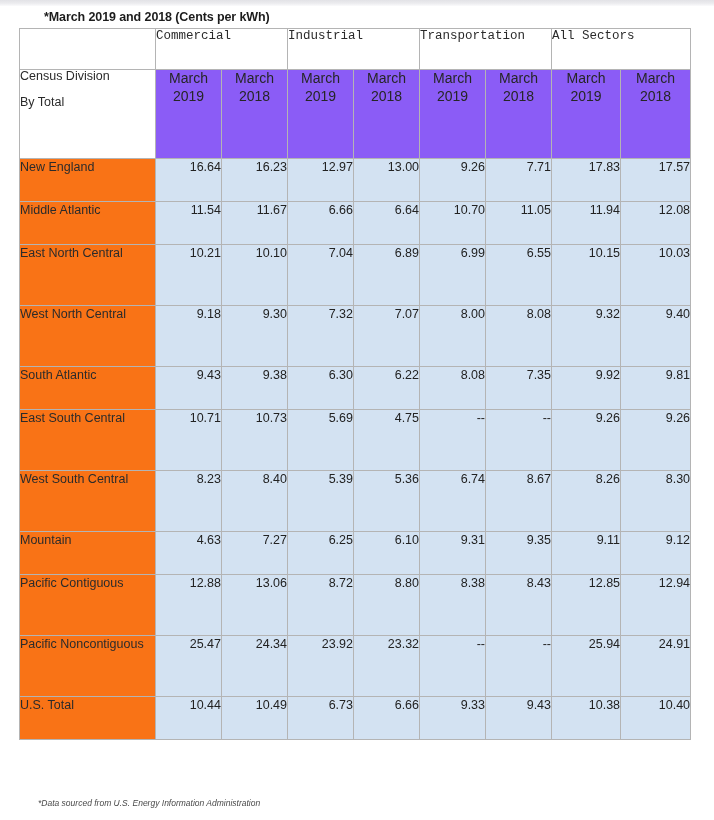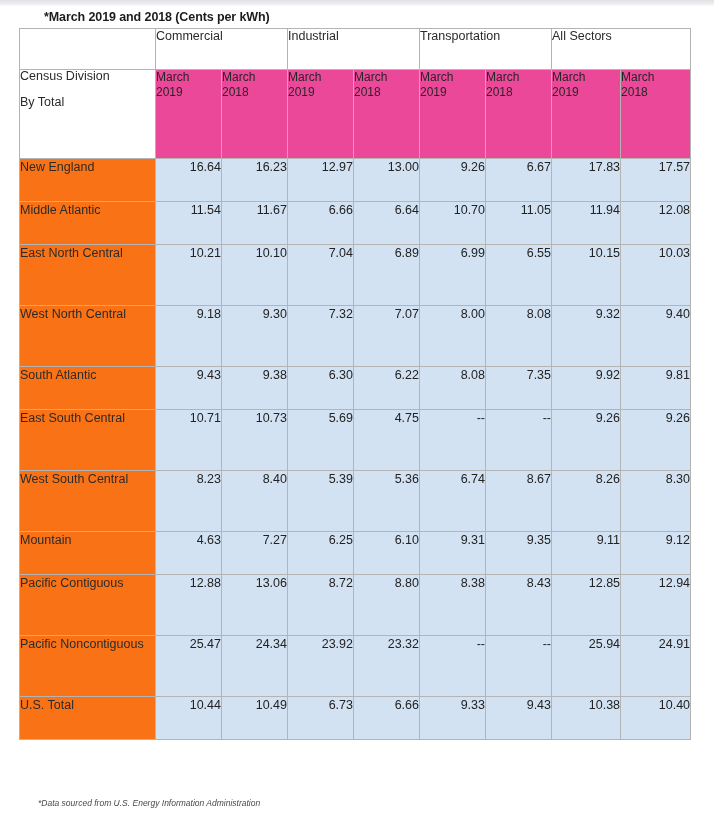--- a/index.html
+++ b/index.html
@@ -65,6 +65,7 @@
     color: #2a2a2a;
     padding: 9px 0 0 10px;
     white-space: nowrap;
+    font-family: Liberation Mono, monospace;
   }
   .corner-cell {
     background: #ffffff;

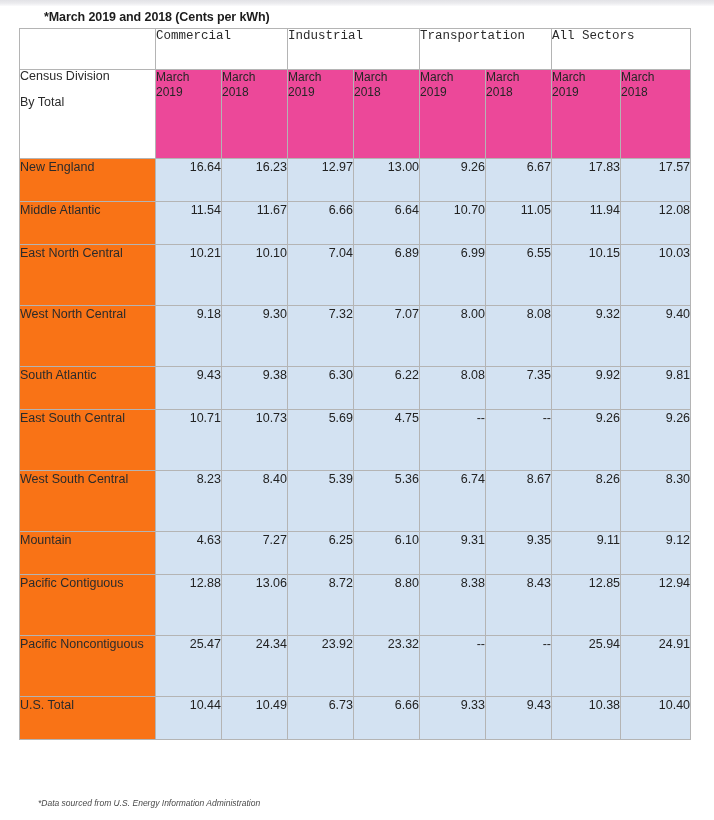--- a/index.html
+++ b/index.html
@@ -79,12 +79,12 @@
   .corner-cell .cd-line1 { display: block; margin-bottom: 12px; }
   .corner-cell .cd-line2 { display: block; }
   .sub-cell {
-    background: #ec4899;
+    background: #8b5cf6;
     height: 88px;
-    font-size: 12px;
+    font-size: 14px;
     font-weight: bold;
     color: #262626;
-    text-align: left;
+    text-align: center;
     padding: 27px 12px 0 0;
     line-height: 1.25;
   }

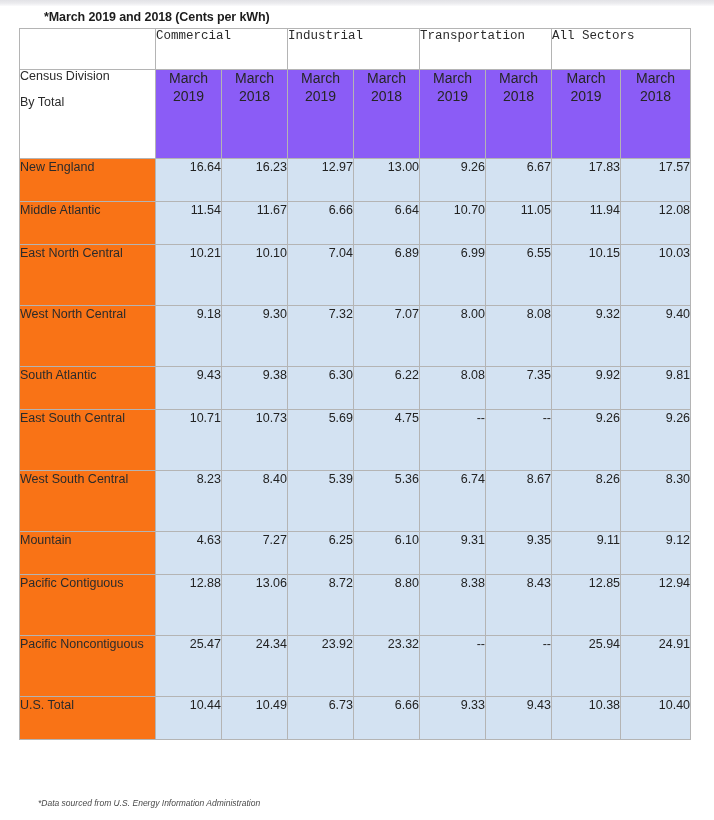--- a/index.html
+++ b/index.html
@@ -198,7 +198,7 @@
           <td class="val-cell">12.97</td>
           <td class="val-cell">13.00</td>
           <td class="val-cell">9.26</td>
-          <td class="val-cell">6.67</td>
+          <td class="val-cell">7.71</td>
           <td class="val-cell">17.83</td>
           <td class="val-cell">17.57</td>
         </tr>

